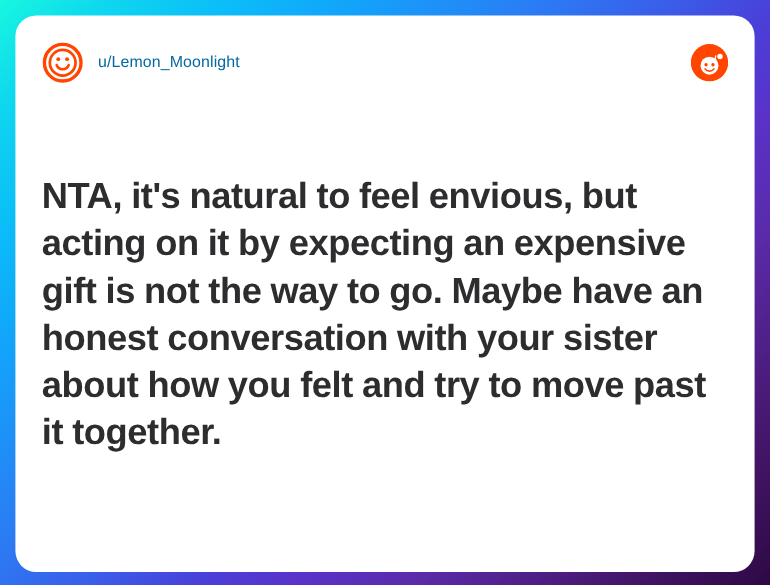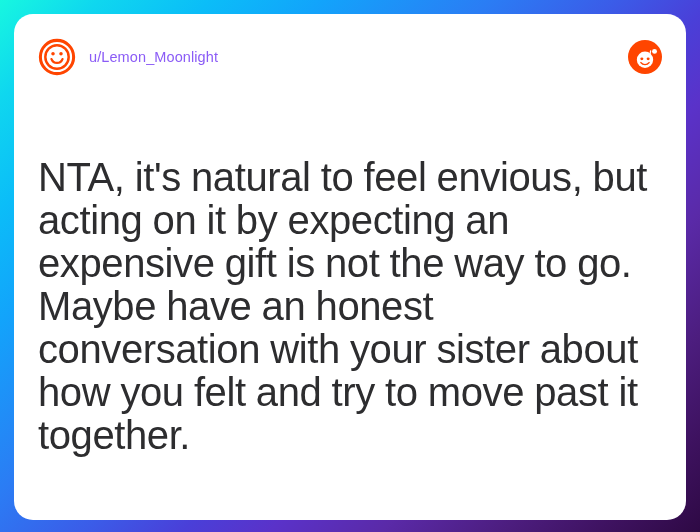--- a/index.html
+++ b/index.html
@@ -81,7 +81,7 @@
 
   .author-name {
     font-size: 14.5px;
-    color: #8b5cf6;
+    color: #0369a1;
     letter-spacing: 0.1px;
     white-space: nowrap;
     font-family: "Liberation Sans", sans-serif;

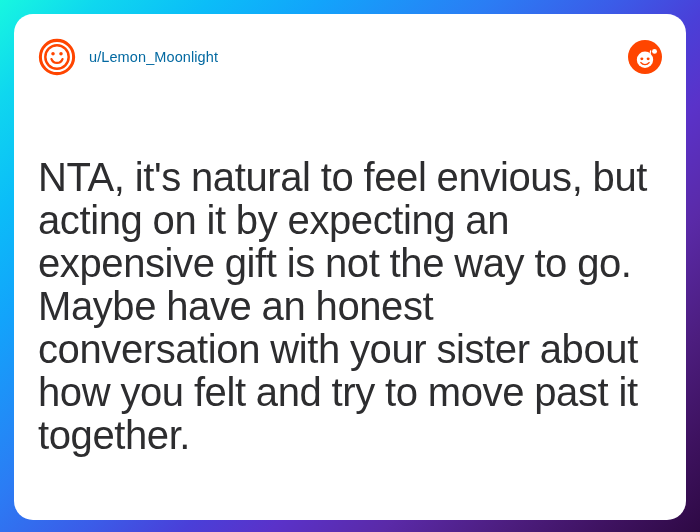--- a/index.html
+++ b/index.html
@@ -104,13 +104,13 @@
 
   .post-text {
     margin: 0;
-    font-size: 40px;
+    font-size: 33px;
     line-height: 43px;
     color: #2d2d2f;
     letter-spacing: -0.4px;
     word-spacing: -0.5px;
     font-family: "Liberation Sans", sans-serif;
-    font-weight: 400;
+    font-weight: 700;
   }
 </style>
 </head>

